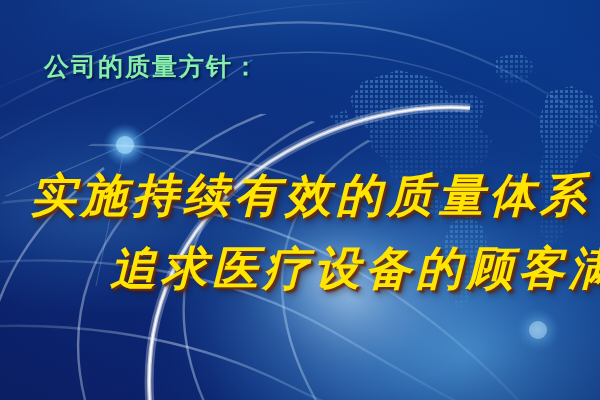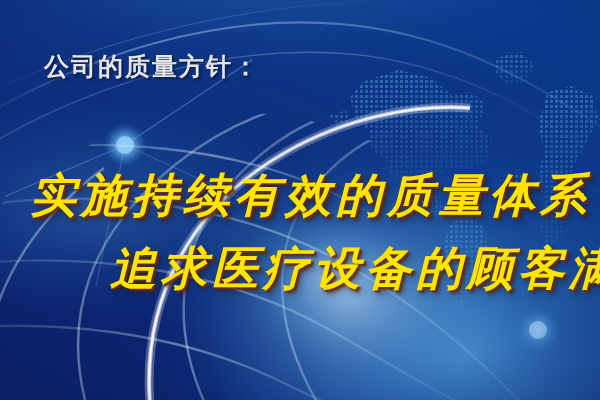--- a/index.html
+++ b/index.html
@@ -82,7 +82,7 @@
     top: 50px;
     font-size: 25px;
     font-weight: 700;
-    color: #e5e5e5;
+    color: #86efac;
     letter-spacing: 2px;
     white-space: nowrap;
     text-shadow:

